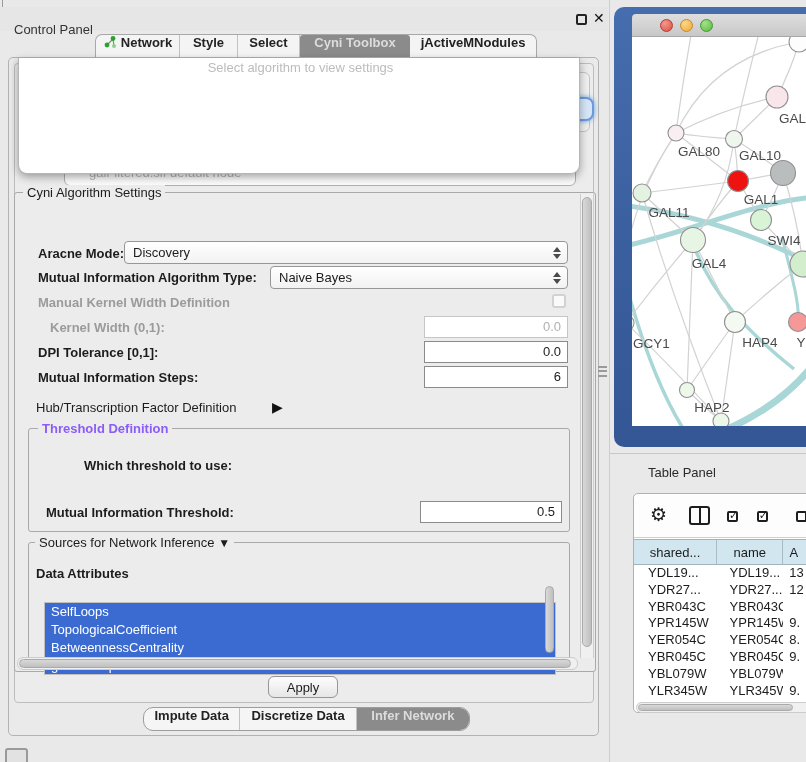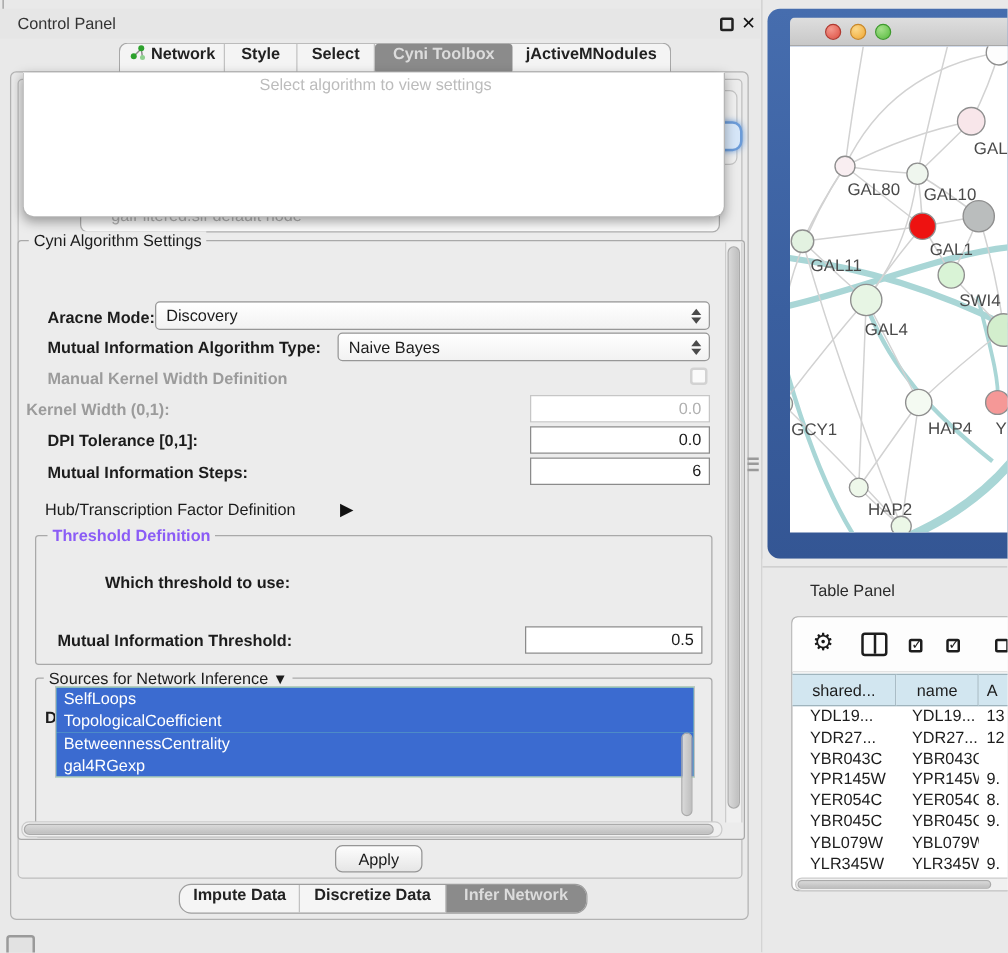--- a/index.html
+++ b/index.html
@@ -45,7 +45,7 @@
   <div class="abs" style="left:2px;top:0;width:1px;height:8px;background:#9a9a9a"></div>
 
   <div class="abs" style="left:0;top:7px;width:608px;height:24px;background:#e6e6e6">
-    <span class="abs" style="left:14px;top:4px;color:#333">Control Panel</span>
+    <span class="abs" style="left:14px;top:15px;color:#333">Control Panel</span>
     <span class="abs" style="left:576px;top:7px;width:11px;height:11px;border:2px solid #222;border-radius:2px"></span>
     <span class="abs" style="left:593px;top:3px;font-weight:bold;font-size:14px;color:#111">✕</span>
   </div>

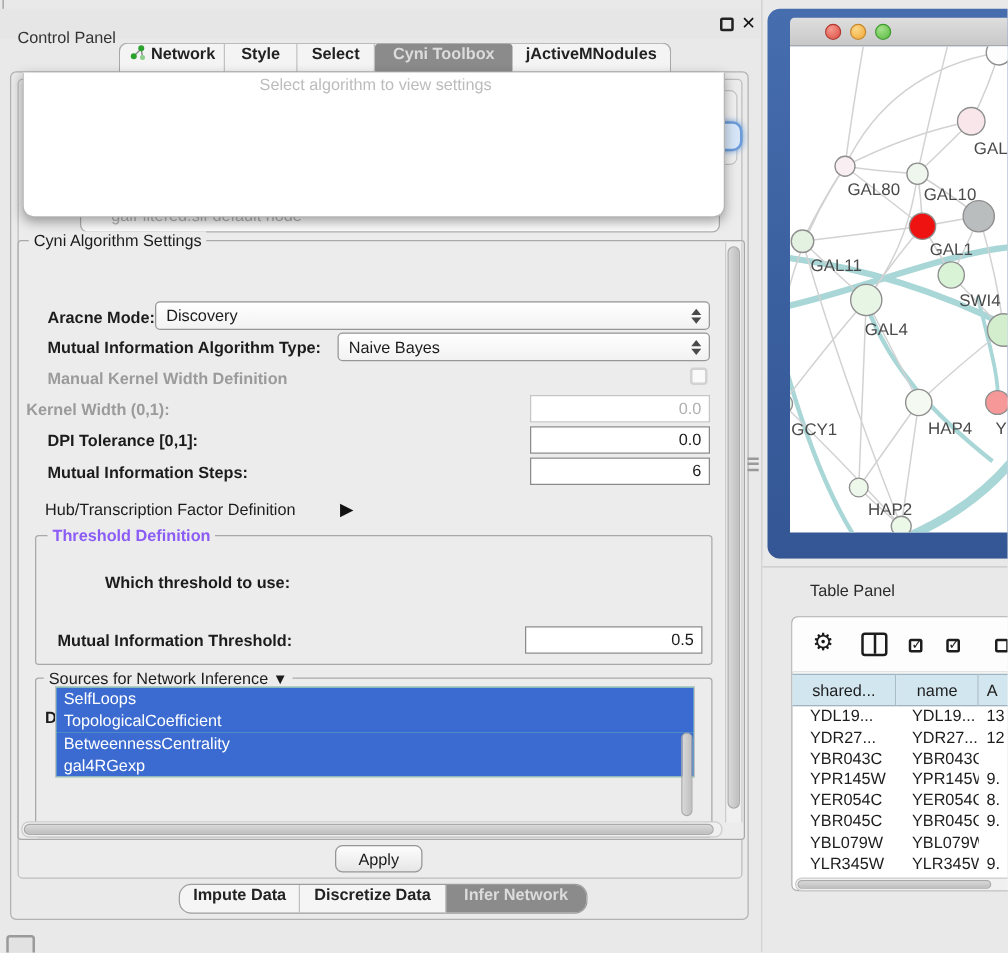--- a/index.html
+++ b/index.html
@@ -107,7 +107,7 @@
   </div>
   <span class="abs b dis" style="left:38px;top:295px">Manual Kernel Width Definition</span>
   <span class="abs" style="left:552px;top:294px;width:14px;height:14px;border:2px solid #d2d2d2;border-radius:3px;background:#fafafa"></span>
-  <span class="abs b dis" style="left:21px;top:320px">Kernel Width (0,1):</span>
+  <span class="abs b dis" style="left:50px;top:320px">Kernel Width (0,1):</span>
   <div class="field disabled" style="left:424px;top:316px;width:144px;height:22px"><span>0.0</span></div>
   <span class="abs b" style="left:38px;top:345px">DPI Tolerance [0,1]:</span>
   <div class="field" style="left:424px;top:341px;width:144px;height:22px"><span>0.0</span></div>

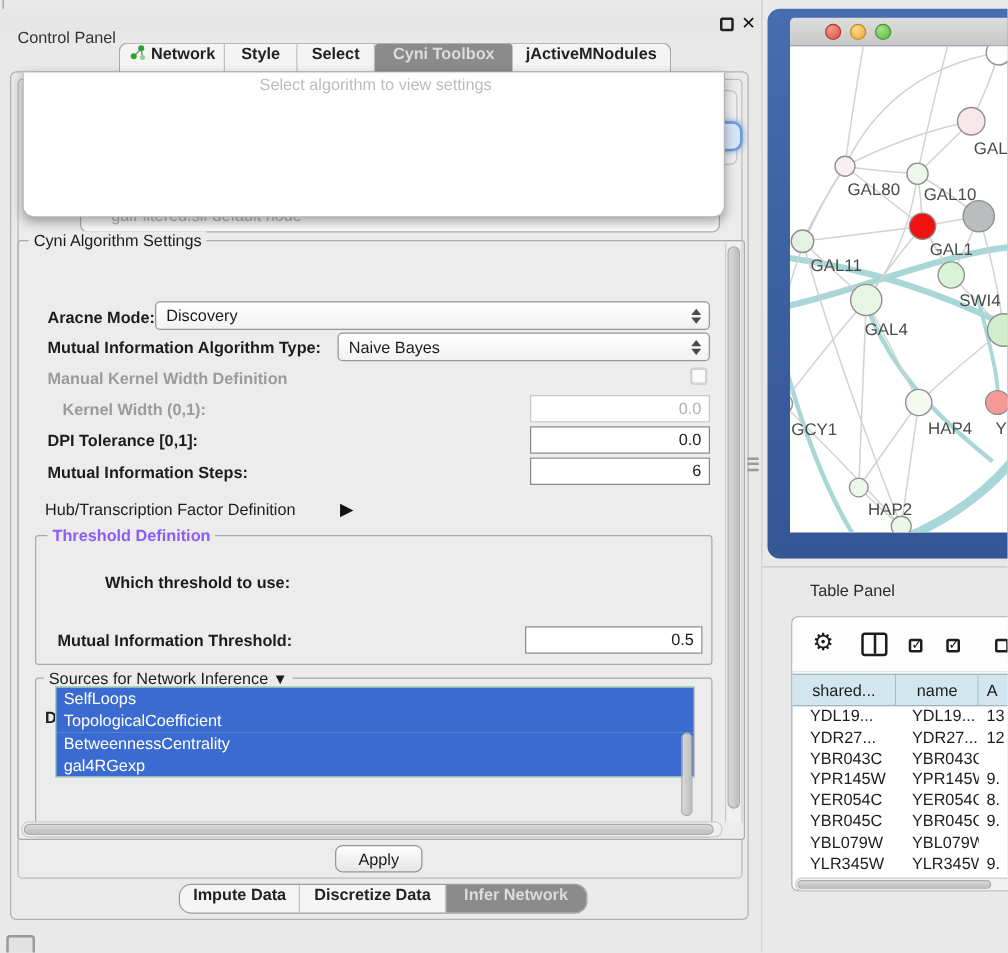--- a/index.html
+++ b/index.html
@@ -131,7 +131,7 @@
     </span>
   </div>
   <span class="abs b" style="left:36px;top:566px">Data Attributes</span>
-  <div class="abs" style="left:44px;top:549px;width:512px;height:73px;background:#86efac;border:1px solid #c0c0c0;overflow:hidden">
+  <div class="abs" style="left:44px;top:602px;width:512px;height:73px;background:#14b8a6;border:1px solid #c0c0c0;overflow:hidden">
       <div class="attritem" style="background: rgb(59, 107, 208);">SelfLoops</div>
       <div class="attritem" style="background: rgb(59, 107, 208);">TopologicalCoefficient</div>
       <div class="attritem" style="background: rgb(59, 107, 208);">BetweennessCentrality</div>

